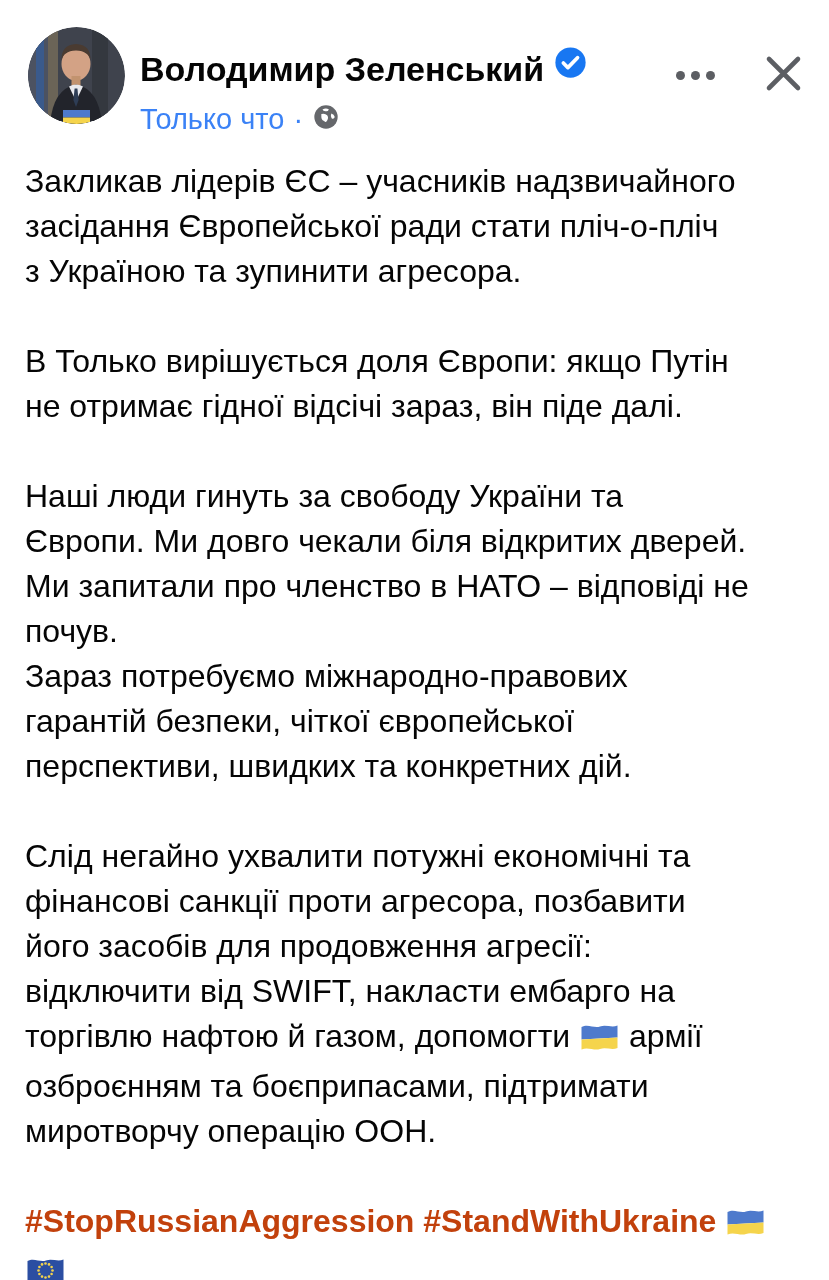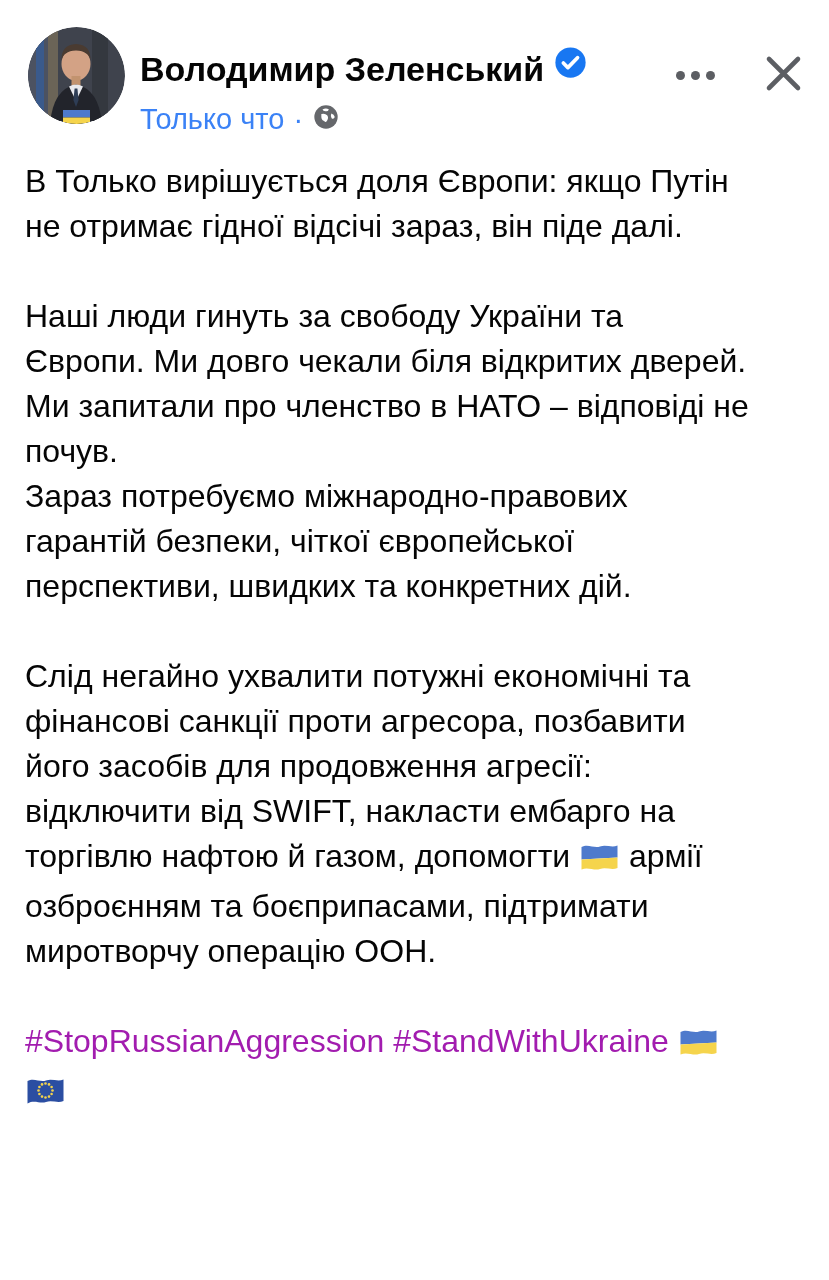--- a/index.html
+++ b/index.html
@@ -100,6 +100,9 @@
 
   <div class="post-body">
 
+    <p><span class="pre">Закликав лідерів ЄС – учасників надзвичайного
+засідання Європейської ради стати пліч-о-пліч
+з Україною та зупинити агресора.</span></p>
 
     <p><span class="pre">В Только вирішується доля Європи: якщо Путін
 не отримає гідної відсічі зараз, він піде далі.</span></p>

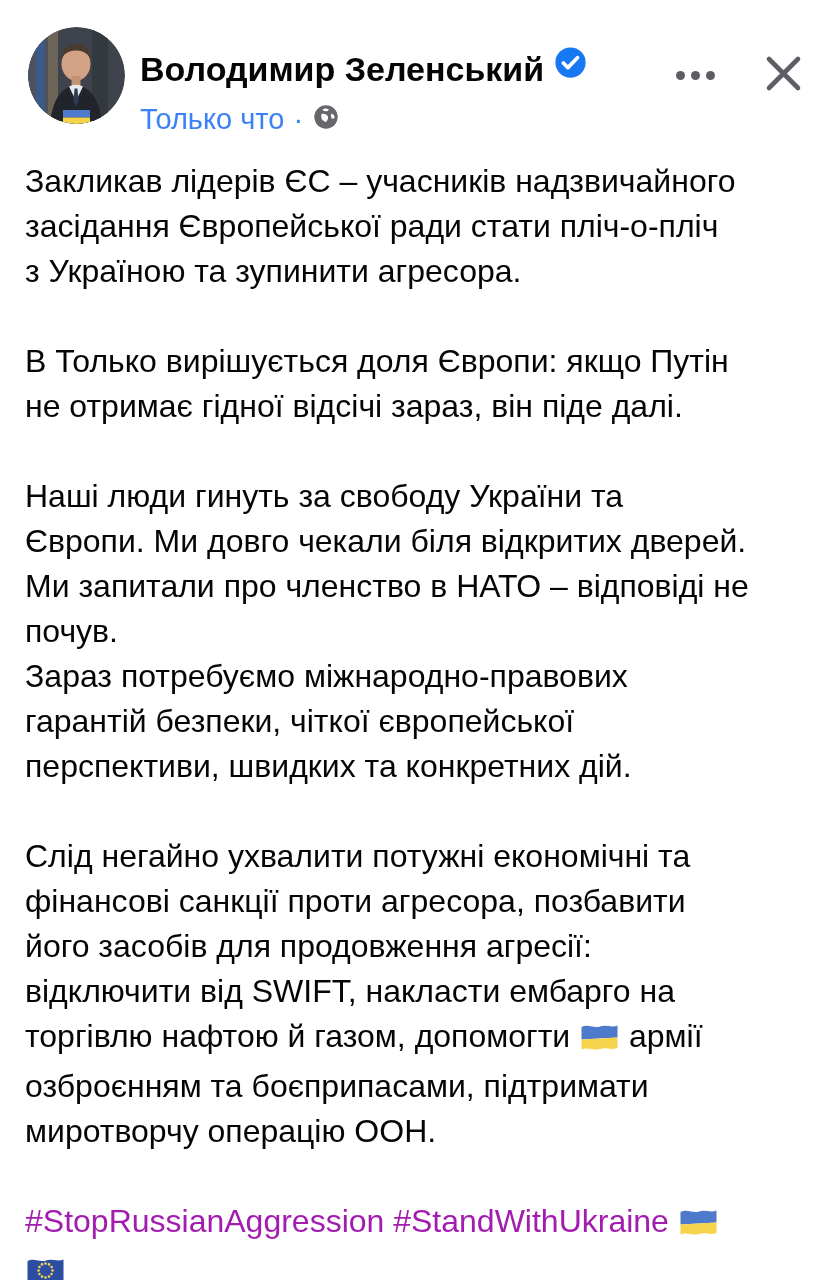--- a/index.html
+++ b/index.html
@@ -24,7 +24,7 @@
   .post-body p{margin:0 0 45px 0;}
   .post-body p:last-child{margin-bottom:0;}
   .pre{white-space:pre-line;}
-  .hashtags a{color:#a21caf;text-decoration:none;cursor:pointer;}
+  .hashtags a{color:#c2410c;text-decoration:none;cursor:pointer;font-weight:bold;}
   .flag{display:inline-block;vertical-align:-5px;}
 </style>
 </head>

